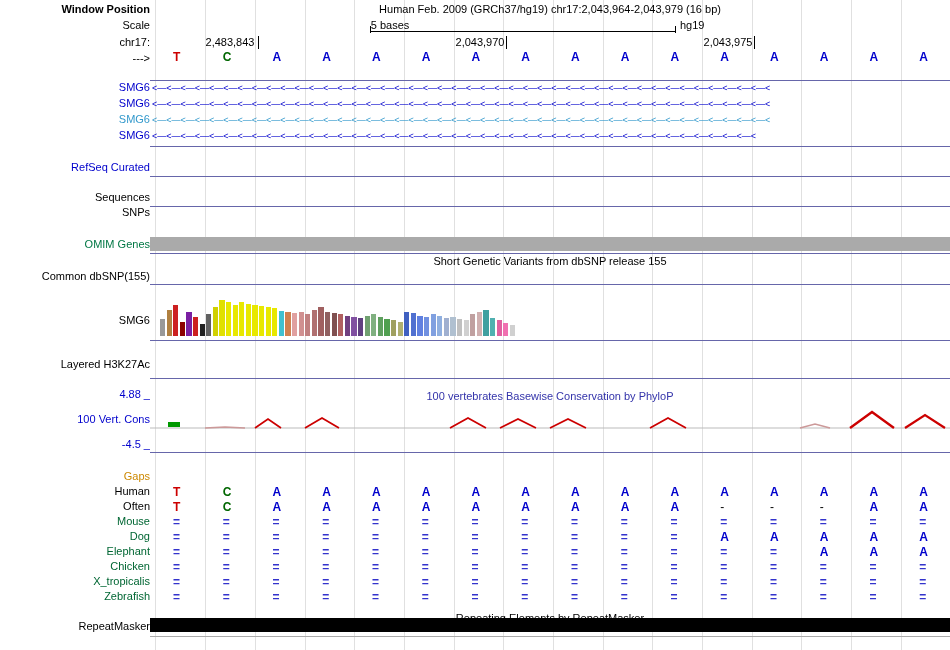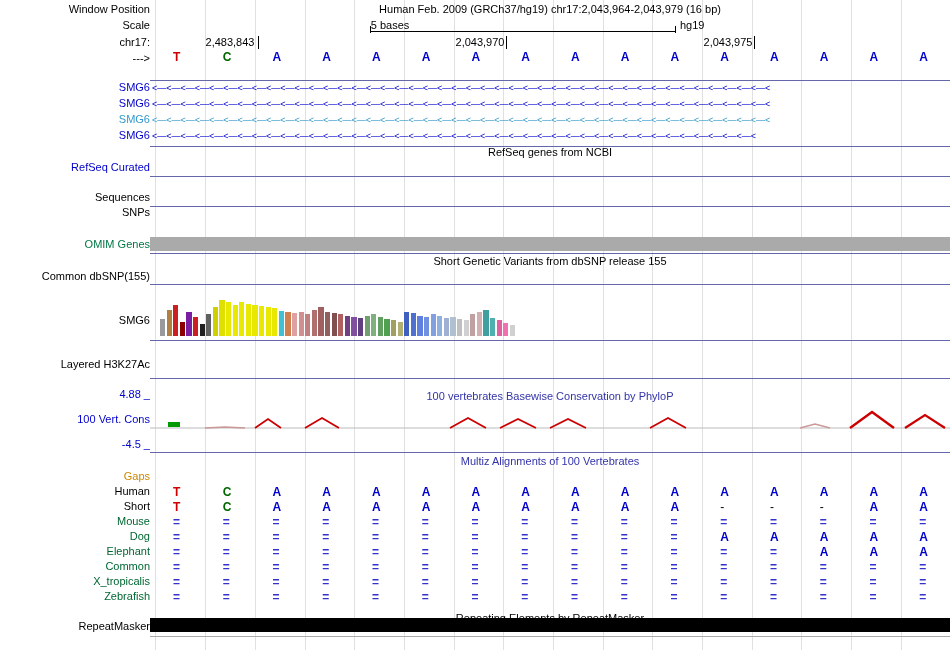--- a/index.html
+++ b/index.html
@@ -88,7 +88,7 @@
   <div class="vgrid" style="left:851px;top:0;height:650px;"></div>
   <div class="vgrid" style="left:901px;top:0;height:650px;"></div>
 
-  <div class="lbl black" style="left:0;top:3px;width:150px;">Window Position</div>
+  <div class="lbl black" style="left:0;top:3px;width:150px;font-weight:bold;">Window Position</div>
   <div class="centertxt" style="left:150px;top:3px;width:800px;">Human Feb. 2009 (GRCh37/hg19)   chr17:2,043,964-2,043,979 (16 bp)</div>
 
   <div class="lbl black" style="left:0;top:19px;width:150px;">Scale</div>

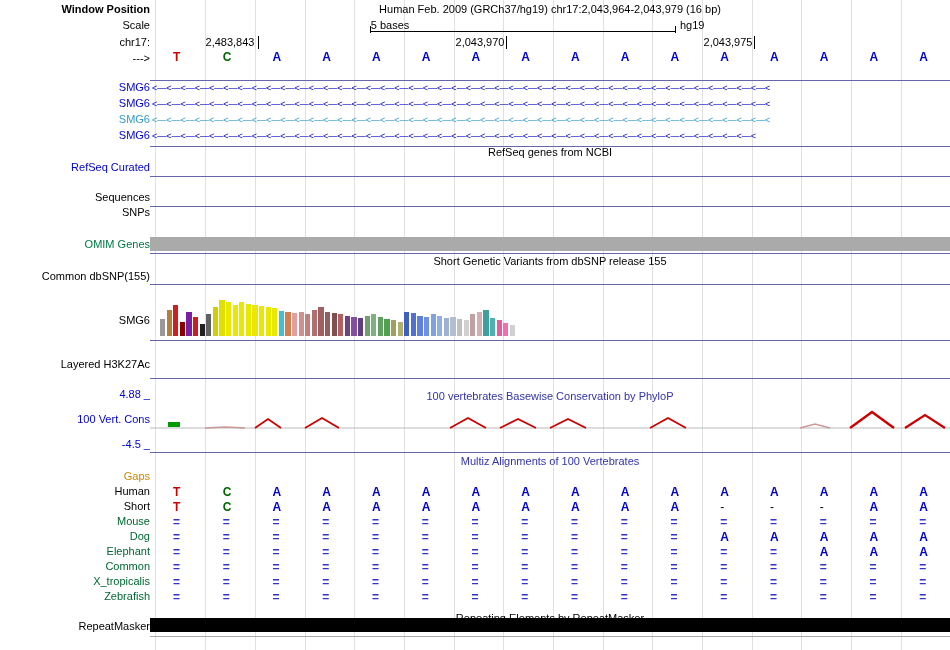--- a/index.html
+++ b/index.html
@@ -143,7 +143,6 @@
   <div class="hline" style="left:150px;top:146px;width:800px;"></div>
 
   <div class="lbl blue" style="left:0;top:161px;width:150px;">RefSeq Curated</div>
-  <div class="centertxt" style="left:150px;top:146px;width:800px;">RefSeq genes from NCBI</div>
   <div class="hline" style="left:150px;top:176px;width:800px;"></div>
 
   <div class="lbl black" style="left:0;top:191px;width:150px;">Sequences</div>

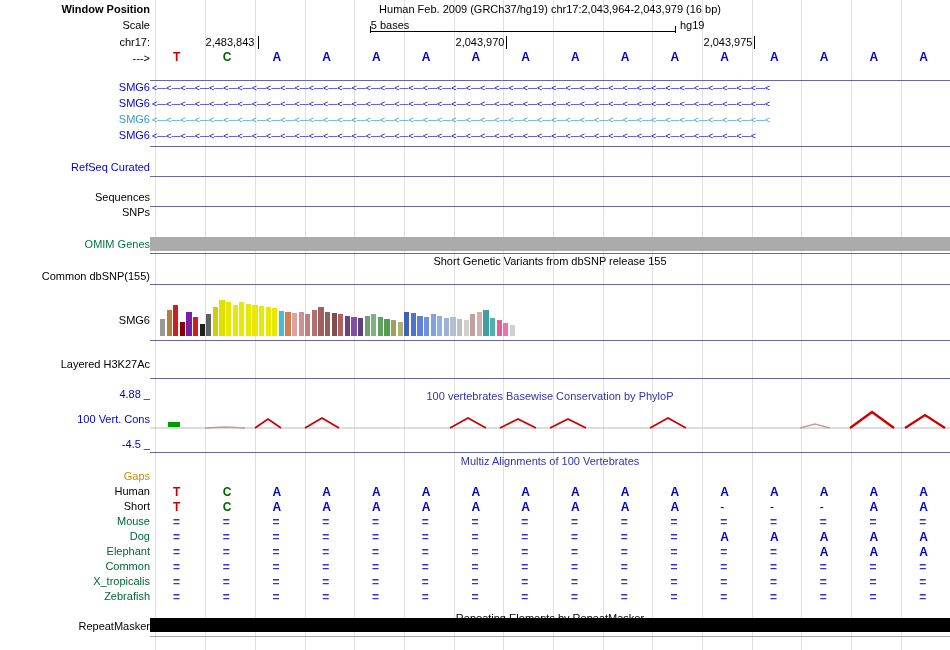--- a/index.html
+++ b/index.html
@@ -242,7 +242,6 @@
 
   <div class="hline" style="left:150px;top:452px;width:800px;"></div>
 
-  <div class="centertxt" style="left:150px;top:455px;width:800px;color:#3333aa;">Multiz Alignments of 100 Vertebrates</div>
   <div class="lbl orange" style="left:0;top:470px;width:150px;">Gaps</div>
 
   <div id="multiz-labels" style="position:absolute;left:0;top:485px;width:150px;">

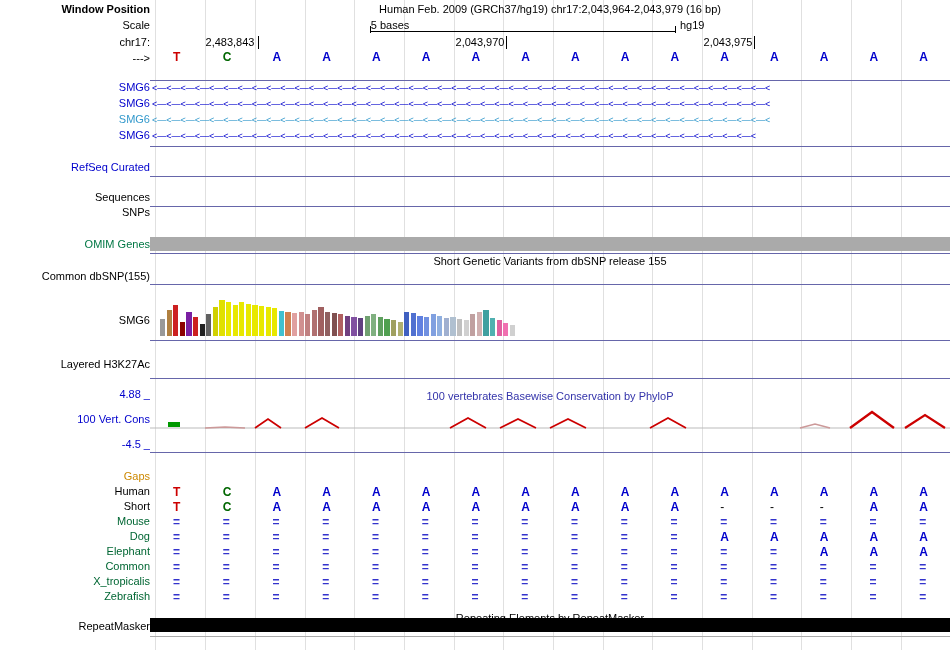--- a/index.html
+++ b/index.html
@@ -246,7 +246,7 @@
 
   <div id="multiz-labels" style="position:absolute;left:0;top:485px;width:150px;">
       <div class="lbl" style="left: 0px; top: 0px; width: 150px; color: rgb(0, 0, 0);">Human</div>
-      <div class="lbl" style="left: 0px; top: 15px; width: 150px; color: rgb(0, 0, 0);">Short</div>
+      <div class="lbl" style="left: 0px; top: 15px; width: 150px; color: rgb(0, 0, 0);">Often</div>
       <div class="lbl" style="left: 0px; top: 30px; width: 150px; color: rgb(0, 102, 51);">Mouse</div>
       <div class="lbl" style="left: 0px; top: 45px; width: 150px; color: rgb(0, 102, 51);">Dog</div>
       <div class="lbl" style="left: 0px; top: 60px; width: 150px; color: rgb(0, 102, 51);">Elephant</div>

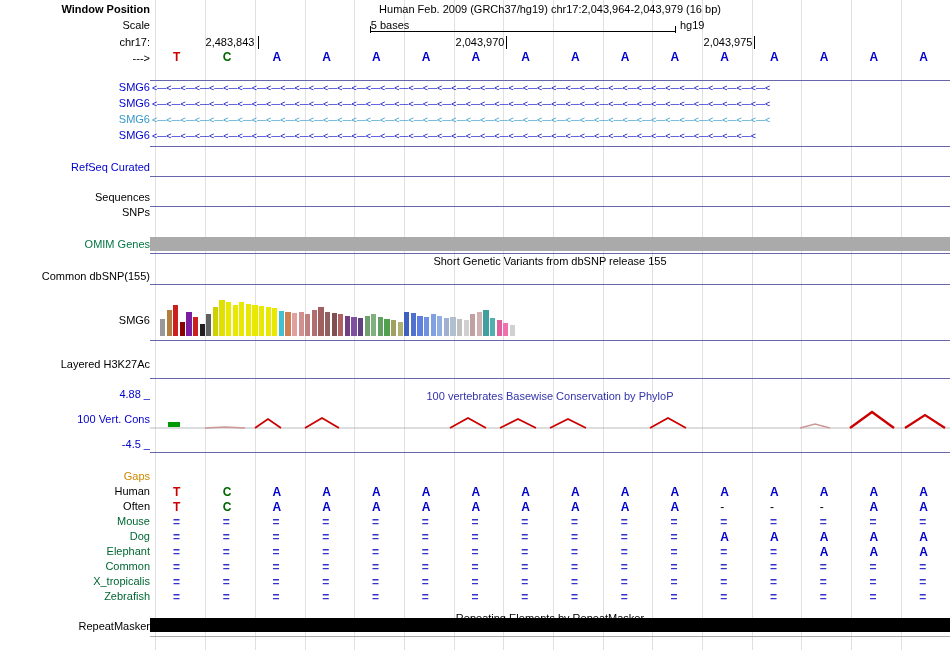--- a/index.html
+++ b/index.html
@@ -250,7 +250,7 @@
       <div class="lbl" style="left: 0px; top: 30px; width: 150px; color: rgb(0, 102, 51);">Mouse</div>
       <div class="lbl" style="left: 0px; top: 45px; width: 150px; color: rgb(0, 102, 51);">Dog</div>
       <div class="lbl" style="left: 0px; top: 60px; width: 150px; color: rgb(0, 102, 51);">Elephant</div>
-      <div class="lbl" style="left: 0px; top: 75px; width: 150px; color: rgb(0, 102, 51);">Common</div>
+      <div class="lbl" style="left: 0px; top: 75px; width: 150px; color: rgb(0, 102, 51);">Chicken</div>
       <div class="lbl" style="left: 0px; top: 90px; width: 150px; color: rgb(0, 102, 51);">X_tropicalis</div>
       <div class="lbl" style="left: 0px; top: 105px; width: 150px; color: rgb(0, 102, 51);">Zebrafish</div>
     </div>

